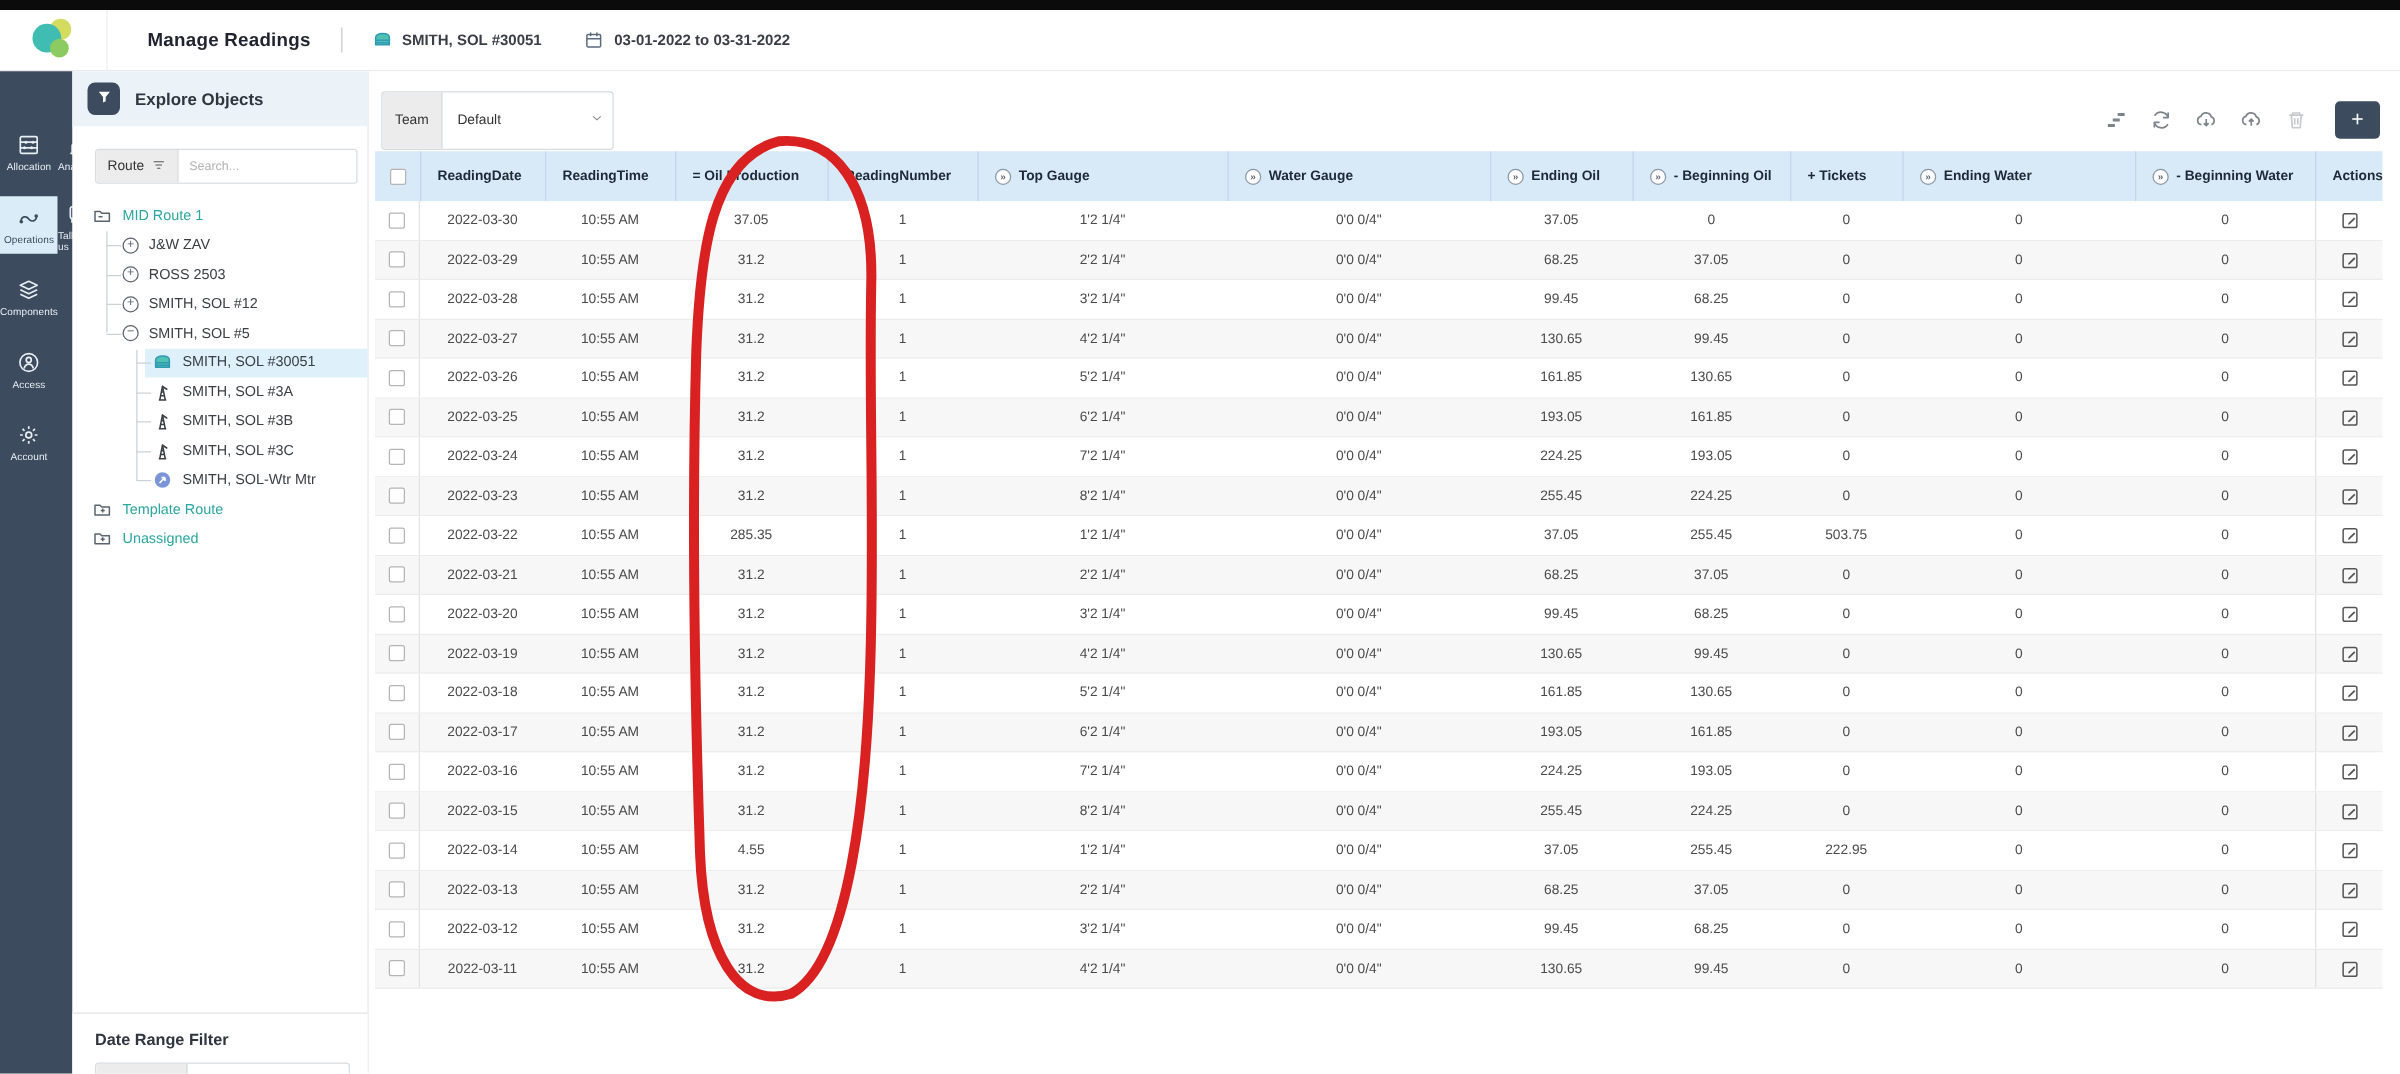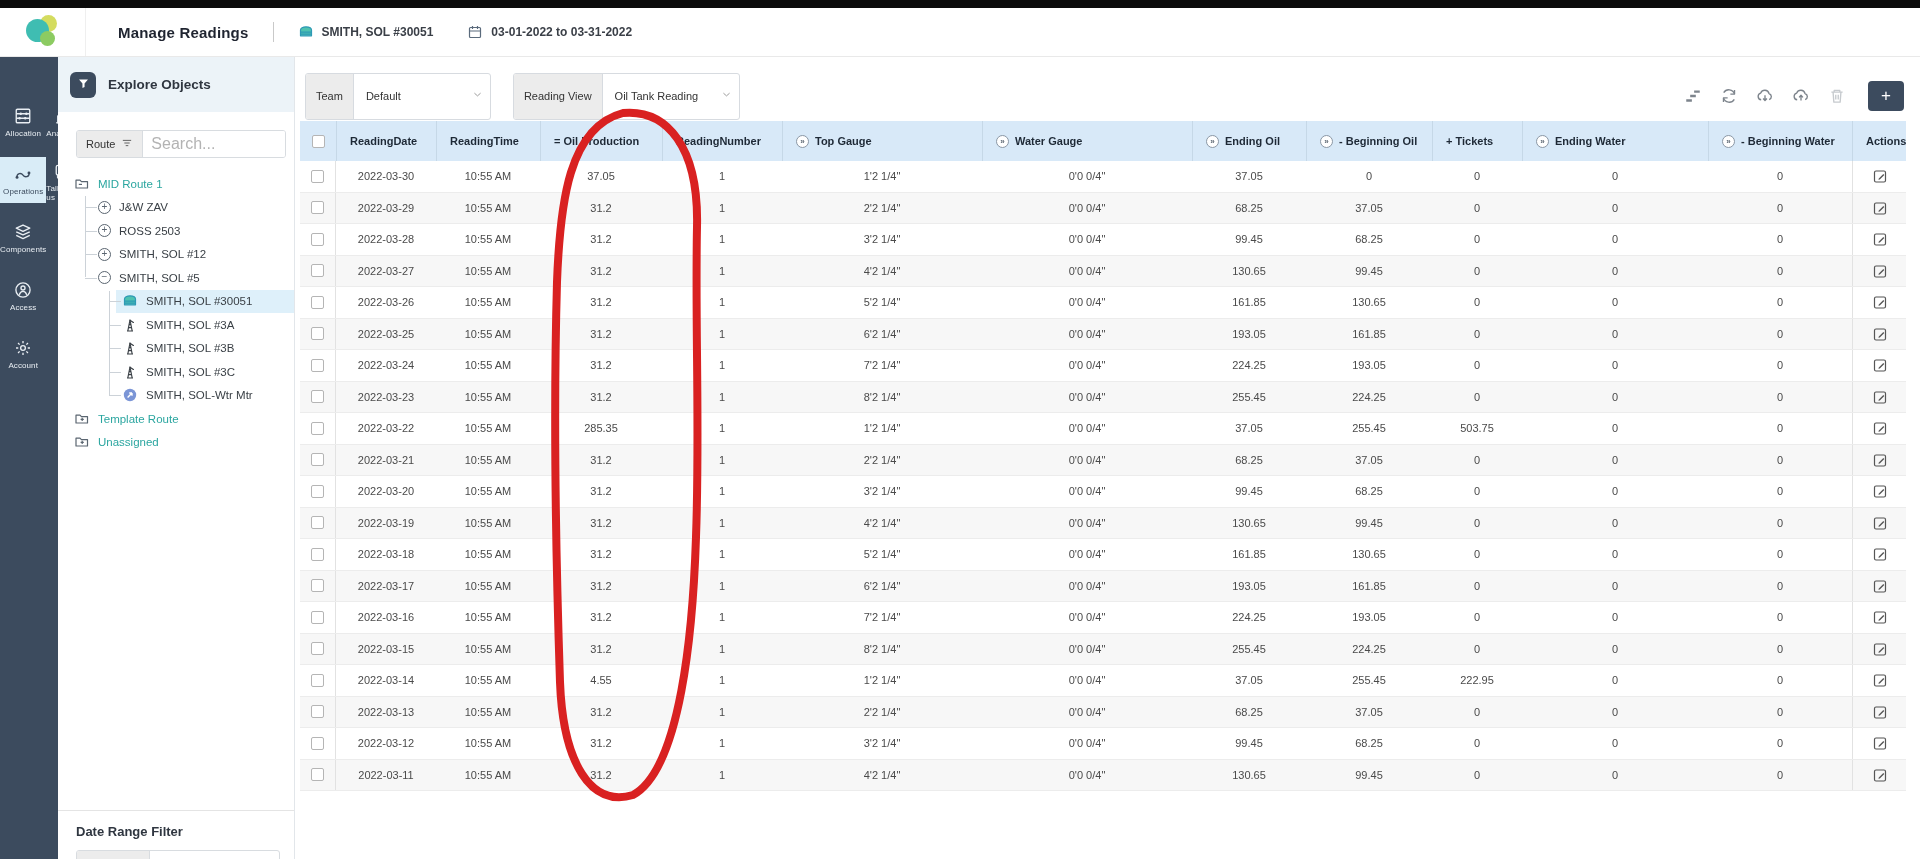--- a/index.html
+++ b/index.html
@@ -31,7 +31,7 @@
 .nav-bottom .nav-item{margin-bottom:14px}
 
 .panel{width:237px;background:#fff;border-right:1px solid #e2e6ea;position:relative;flex:none}
-.panel-head{height:55px;background:#ecf3f8;display:flex;align-items:center;gap:12px;padding-left:12px}
+.panel-head{height:44px;background:#ecf3f8;display:flex;align-items:center;gap:12px;padding-left:12px}
 .filter-btn{width:26px;height:26px;background:#3c4b5e;border-radius:6px;color:#fff;display:flex;align-items:center;justify-content:center;cursor:pointer}
 .filter-btn svg{width:13px;height:13px}
 .panel-title{font-size:13.5px;font-weight:bold;color:#2f3640}

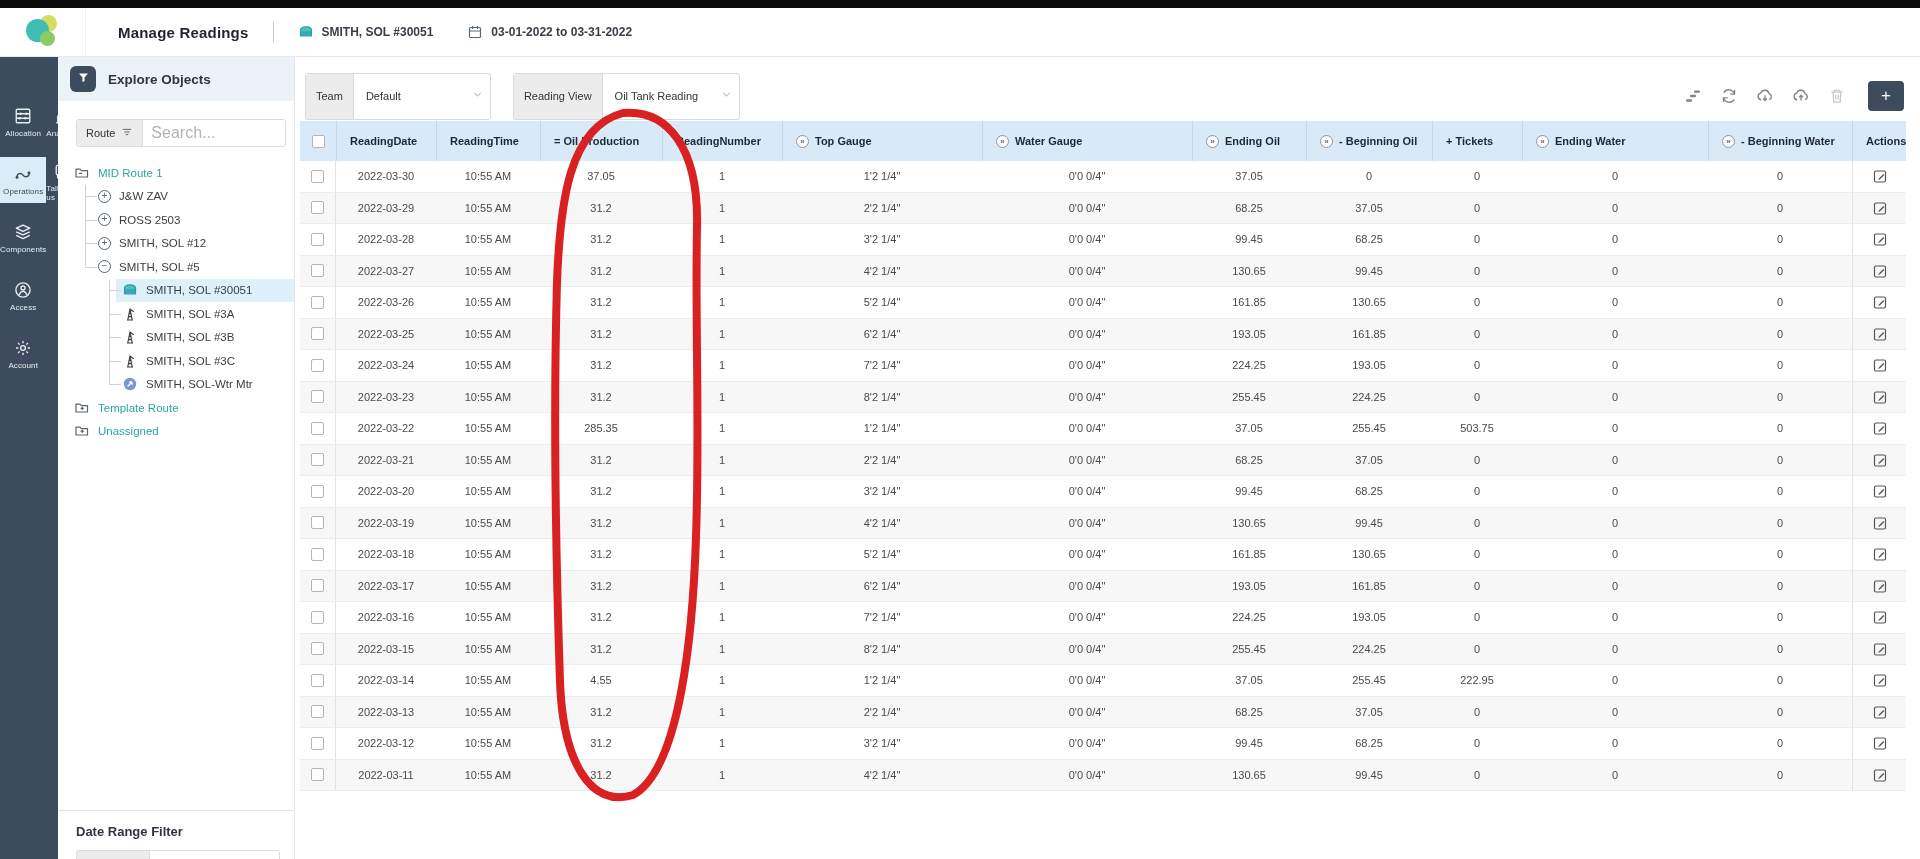--- a/index.html
+++ b/index.html
@@ -309,15 +309,6 @@
               </svg></span>
           </div>
       </div>
-      <div class="ctrl">
-        <div class="ctrl-label">Reading View</div>
-        <div class="ctrl-value">Oil Tank Reading</div>
-        <div class="ctrl-chev">
-            <span><svg viewBox="0 0 16 16" fill="none" stroke="currentColor" stroke-width="1.2" stroke-linejoin="round">
-                <path d="M3.5 6l4.5 4 4.5-4"></path>
-              </svg></span>
-          </div>
-      </div>
       <div class="toolbar-right" id="tb-icons">
           <span class="tb-icon"><svg viewBox="0 0 16 16" fill="none" stroke="currentColor" stroke-width="1.2" stroke-linejoin="round">
               <path d="M9 3h5v2.2H9zM5.5 6.9h5v2.2h-5zM2 10.8h5V13H2z" fill="currentColor" stroke="none"></path>

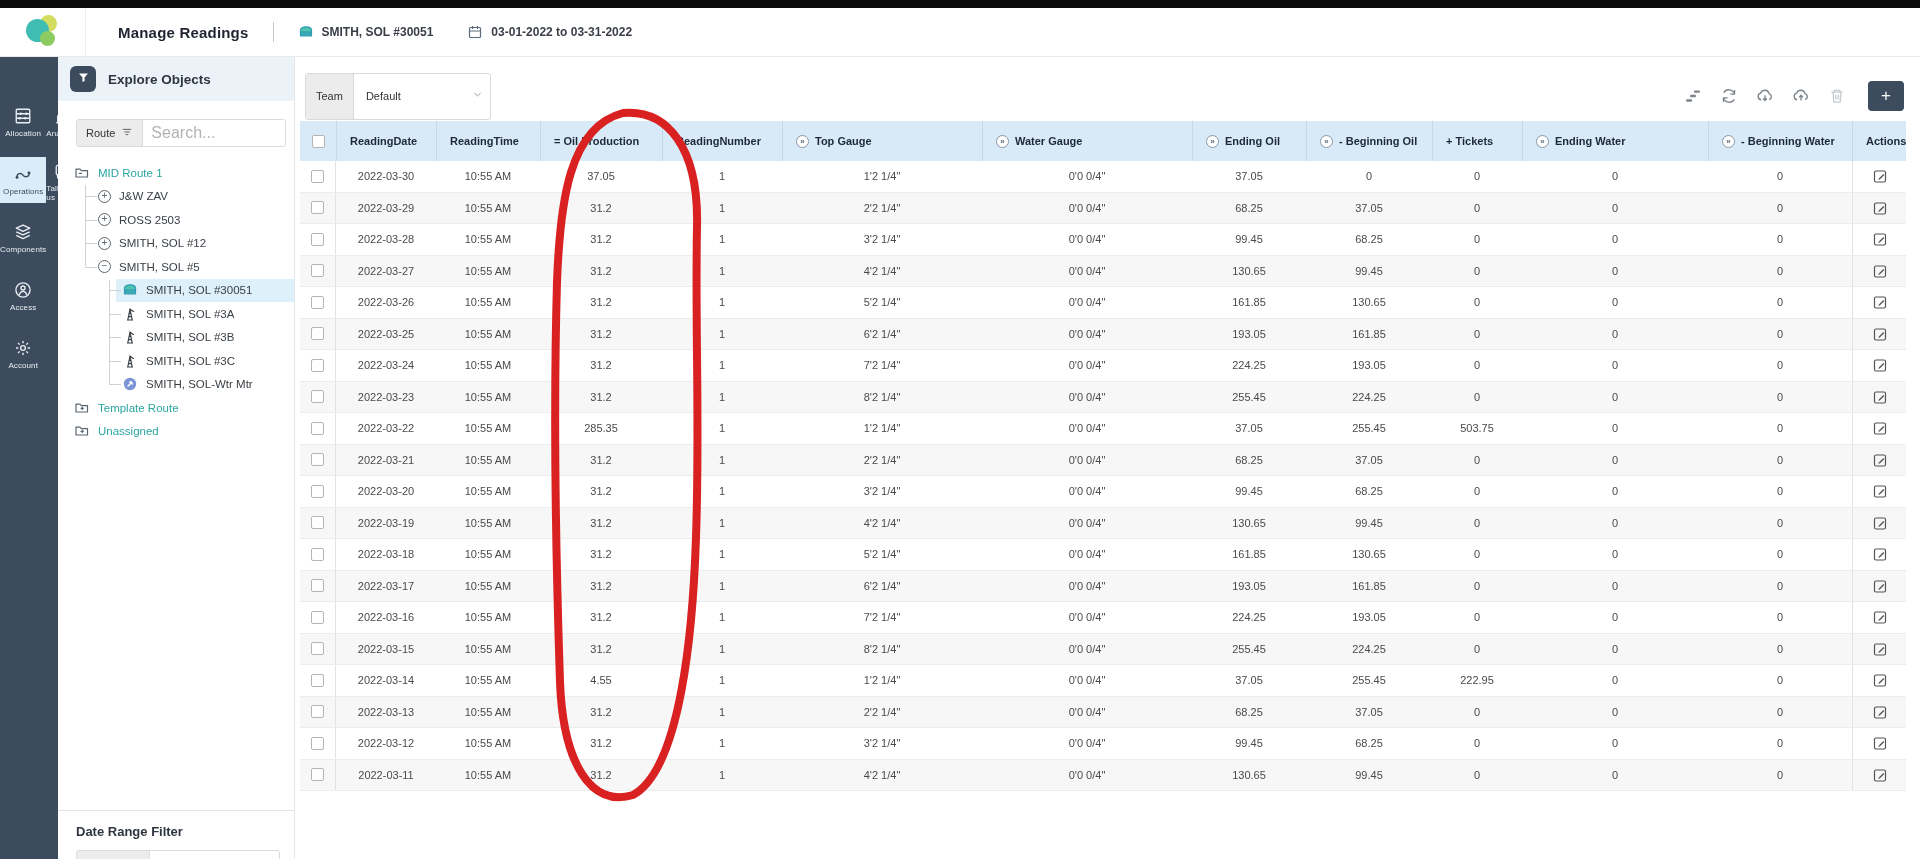--- a/index.html
+++ b/index.html
@@ -38,7 +38,7 @@
 .searchbox{margin:18px 8px 0 18px;height:28px;border:1px solid #d8dce0;border-radius:3px;display:flex;align-items:stretch;overflow:hidden;background:#fff}
 .route-btn{display:flex;align-items:center;gap:6px;padding:12px 9px;background:#ececec;border-right:1px solid #d8dce0;font-size:11px;color:#333;cursor:pointer}
 .route-btn svg{width:12px;height:12px;color:#555}
-.search-input{flex:1;border:0;outline:0;padding:0 8px;font-size:16px;color:#333;min-width:0}
+.search-input{flex:1;border:0;outline:0;padding:0 8px;font-size:10px;color:#333;min-width:0}
 .search-input::placeholder{color:#b3b3b3}
 
 .tree{margin-top:14px;position:relative}

